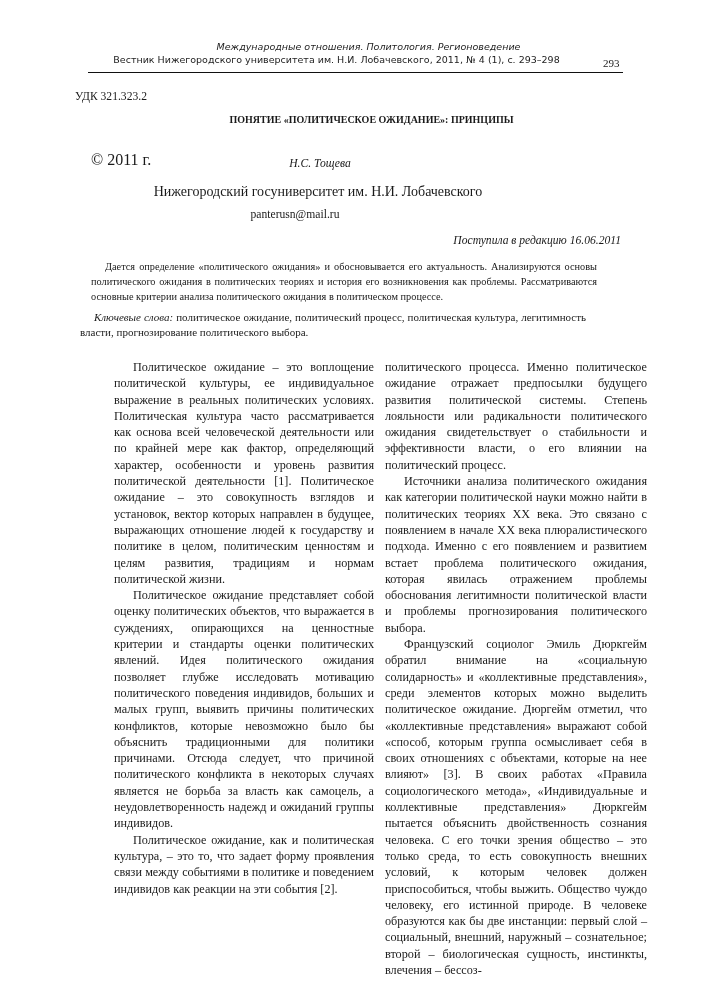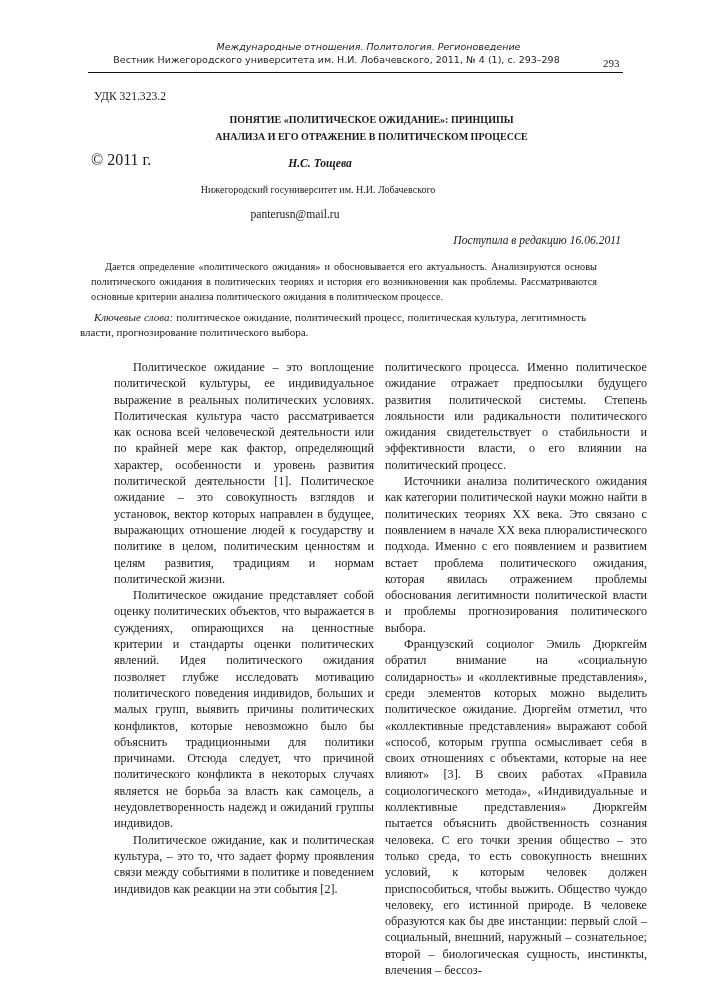--- a/index.html
+++ b/index.html
@@ -10,7 +10,7 @@
     .pageno { position: absolute; top: 57px; left: 603px; font-family: "Liberation Serif", serif; font-size: 11px; color: #222; }
     .hdr-rule { position: absolute; top: 72px; left: 88px; width: 535px; height: 0; border-top: 1px solid #111; }
     .serif { font-family: "Liberation Serif", serif; }
-    .udk { position: absolute; top: 90px; left: 94px; font-size: 11.6px; }
+    .udk { position: absolute; top: 90px; left: 75px; font-size: 11.6px; }
     .title { position: absolute; top: 111px; left: 104px; width: 535px; text-align: center; font-weight: bold; font-size: 10px; line-height: 17px; }
     .copy { position: absolute; top: 151px; left: 91px; font-size: 16px; }
     .author { position: absolute; top: 157px; left: 0; width: 640px; text-align: center; font-weight: bold; font-style: italic; font-size: 11.6px; }

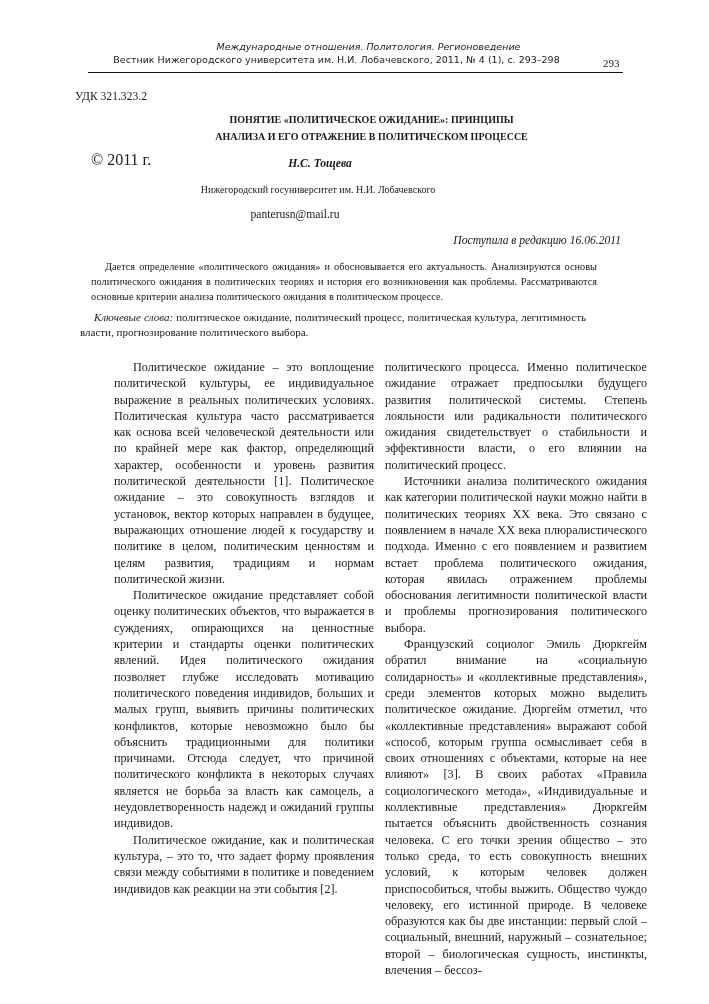--- a/index.html
+++ b/index.html
@@ -38,7 +38,6 @@
 
 <div class="title serif">
   <div>ПОНЯТИЕ «ПОЛИТИЧЕСКОЕ ОЖИДАНИЕ»: ПРИНЦИПЫ</div>
-  <div>АНАЛИЗА И ЕГО ОТРАЖЕНИЕ В ПОЛИТИЧЕСКОМ ПРОЦЕССЕ</div>
 </div>
 
 <div class="copy serif">© 2011 г.</div>

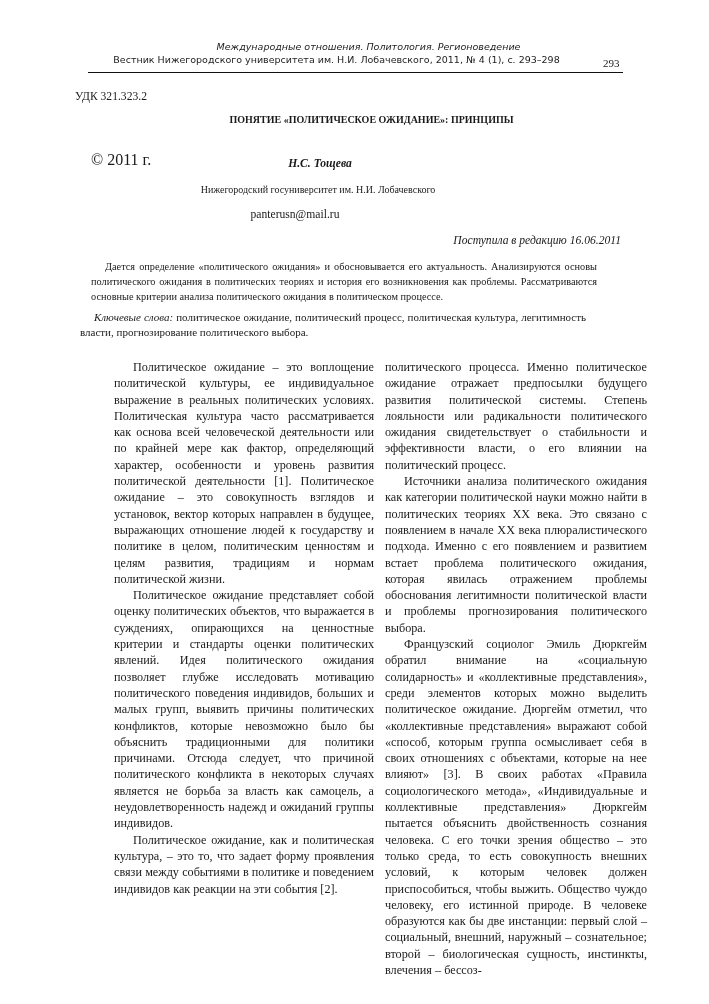--- a/index.html
+++ b/index.html
@@ -13,7 +13,7 @@
     .udk { position: absolute; top: 90px; left: 75px; font-size: 11.6px; }
     .title { position: absolute; top: 111px; left: 104px; width: 535px; text-align: center; font-weight: bold; font-size: 10px; line-height: 17px; }
     .copy { position: absolute; top: 151px; left: 91px; font-size: 16px; }
-    .author { position: absolute; top: 157px; left: 0; width: 640px; text-align: center; font-weight: bold; font-style: italic; font-size: 11.6px; }
+    .author { position: absolute; top: 157px; left: 0; width: 640px; text-align: center; font-weight: normal; font-style: italic; font-size: 11.6px; }
     .affil { position: absolute; top: 184px; left: 0; width: 636px; text-align: center; font-size: 10px; }
     .email { position: absolute; top: 208px; left: 0; width: 590px; text-align: center; font-size: 11.6px; }
     .received { position: absolute; top: 234px; left: 0; width: 621px; text-align: right; font-style: italic; font-size: 11.6px; }

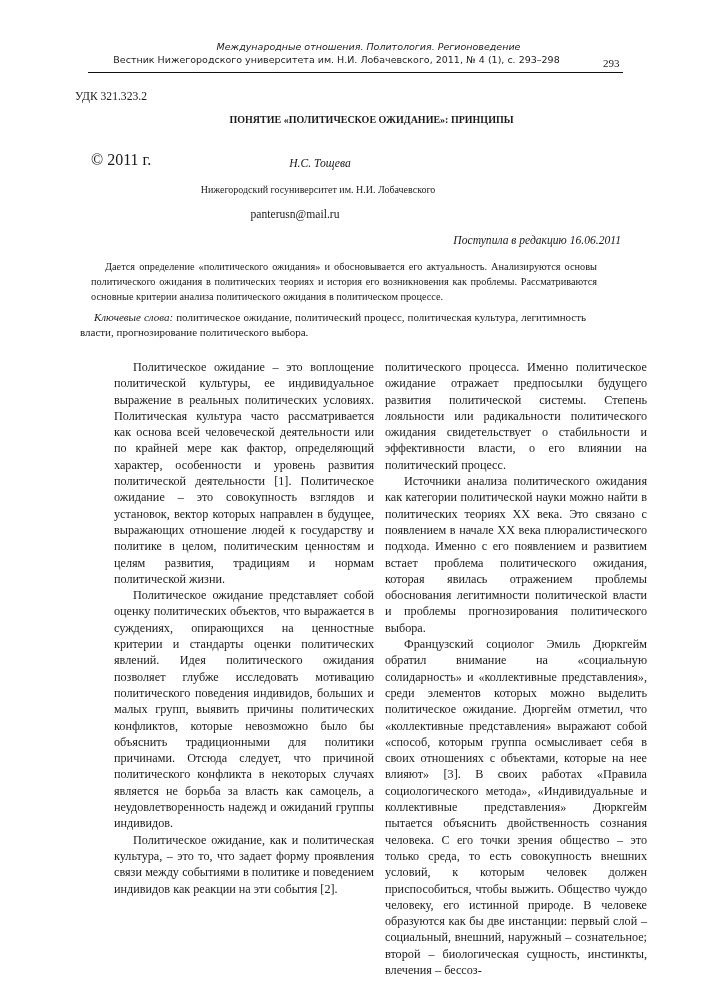--- a/index.html
+++ b/index.html
@@ -14,7 +14,7 @@
     .title { position: absolute; top: 111px; left: 104px; width: 535px; text-align: center; font-weight: bold; font-size: 10px; line-height: 17px; }
     .copy { position: absolute; top: 151px; left: 91px; font-size: 16px; }
     .author { position: absolute; top: 157px; left: 0; width: 640px; text-align: center; font-weight: normal; font-style: italic; font-size: 11.6px; }
-    .affil { position: absolute; top: 184px; left: 0; width: 636px; text-align: center; font-size: 10px; }
+    .affil { position: absolute; top: 184px; left: 0; width: 636px; text-align: center; font-size: 14px; }
     .email { position: absolute; top: 208px; left: 0; width: 590px; text-align: center; font-size: 11.6px; }
     .received { position: absolute; top: 234px; left: 0; width: 621px; text-align: right; font-style: italic; font-size: 11.6px; }
     .abstract { position: absolute; top: 259px; left: 105px; width: 506px; font-size: 10.3px; line-height: 15px; text-align: justify; text-indent: 14px; margin-left: -14px; }

